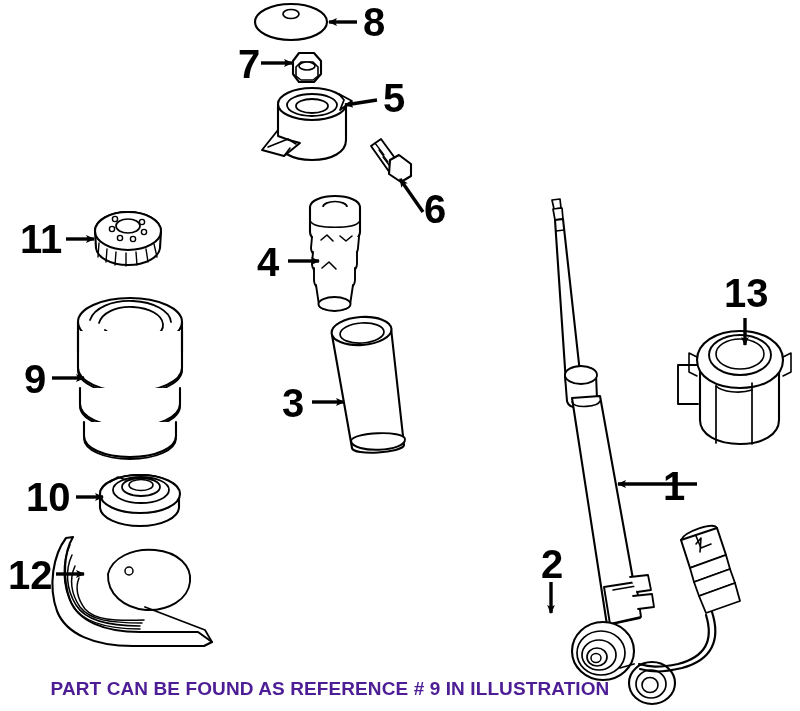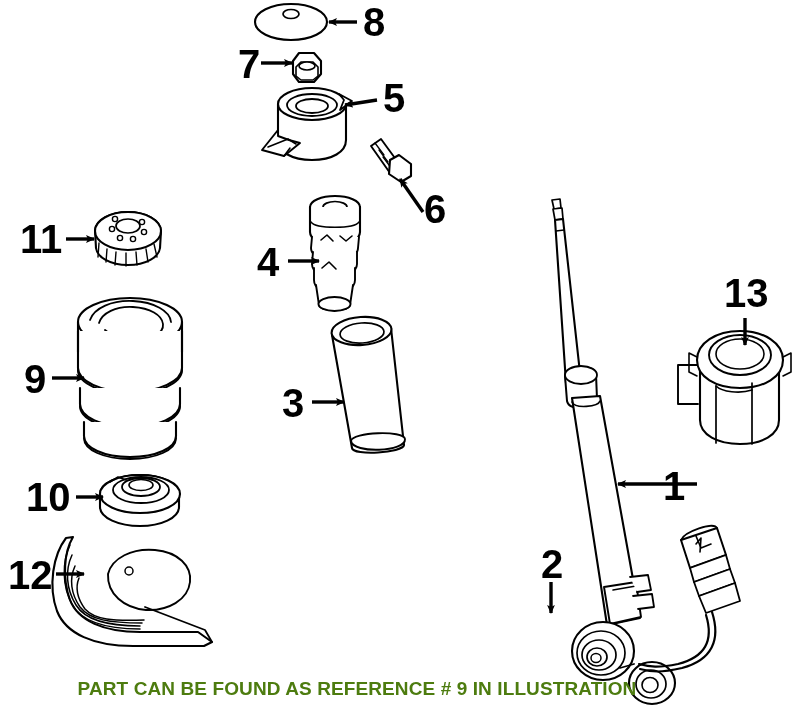--- a/index.html
+++ b/index.html
@@ -36,9 +36,8 @@
     font-size: 19px;
     font-weight: bold;
     letter-spacing: 0.1px;
-    color: #4d7c0f;
+    color: #4c1d95;
     white-space: nowrap;
-    padding-left: 27px;
   }
   .lbl {
     font-family: "Liberation Sans", sans-serif;

